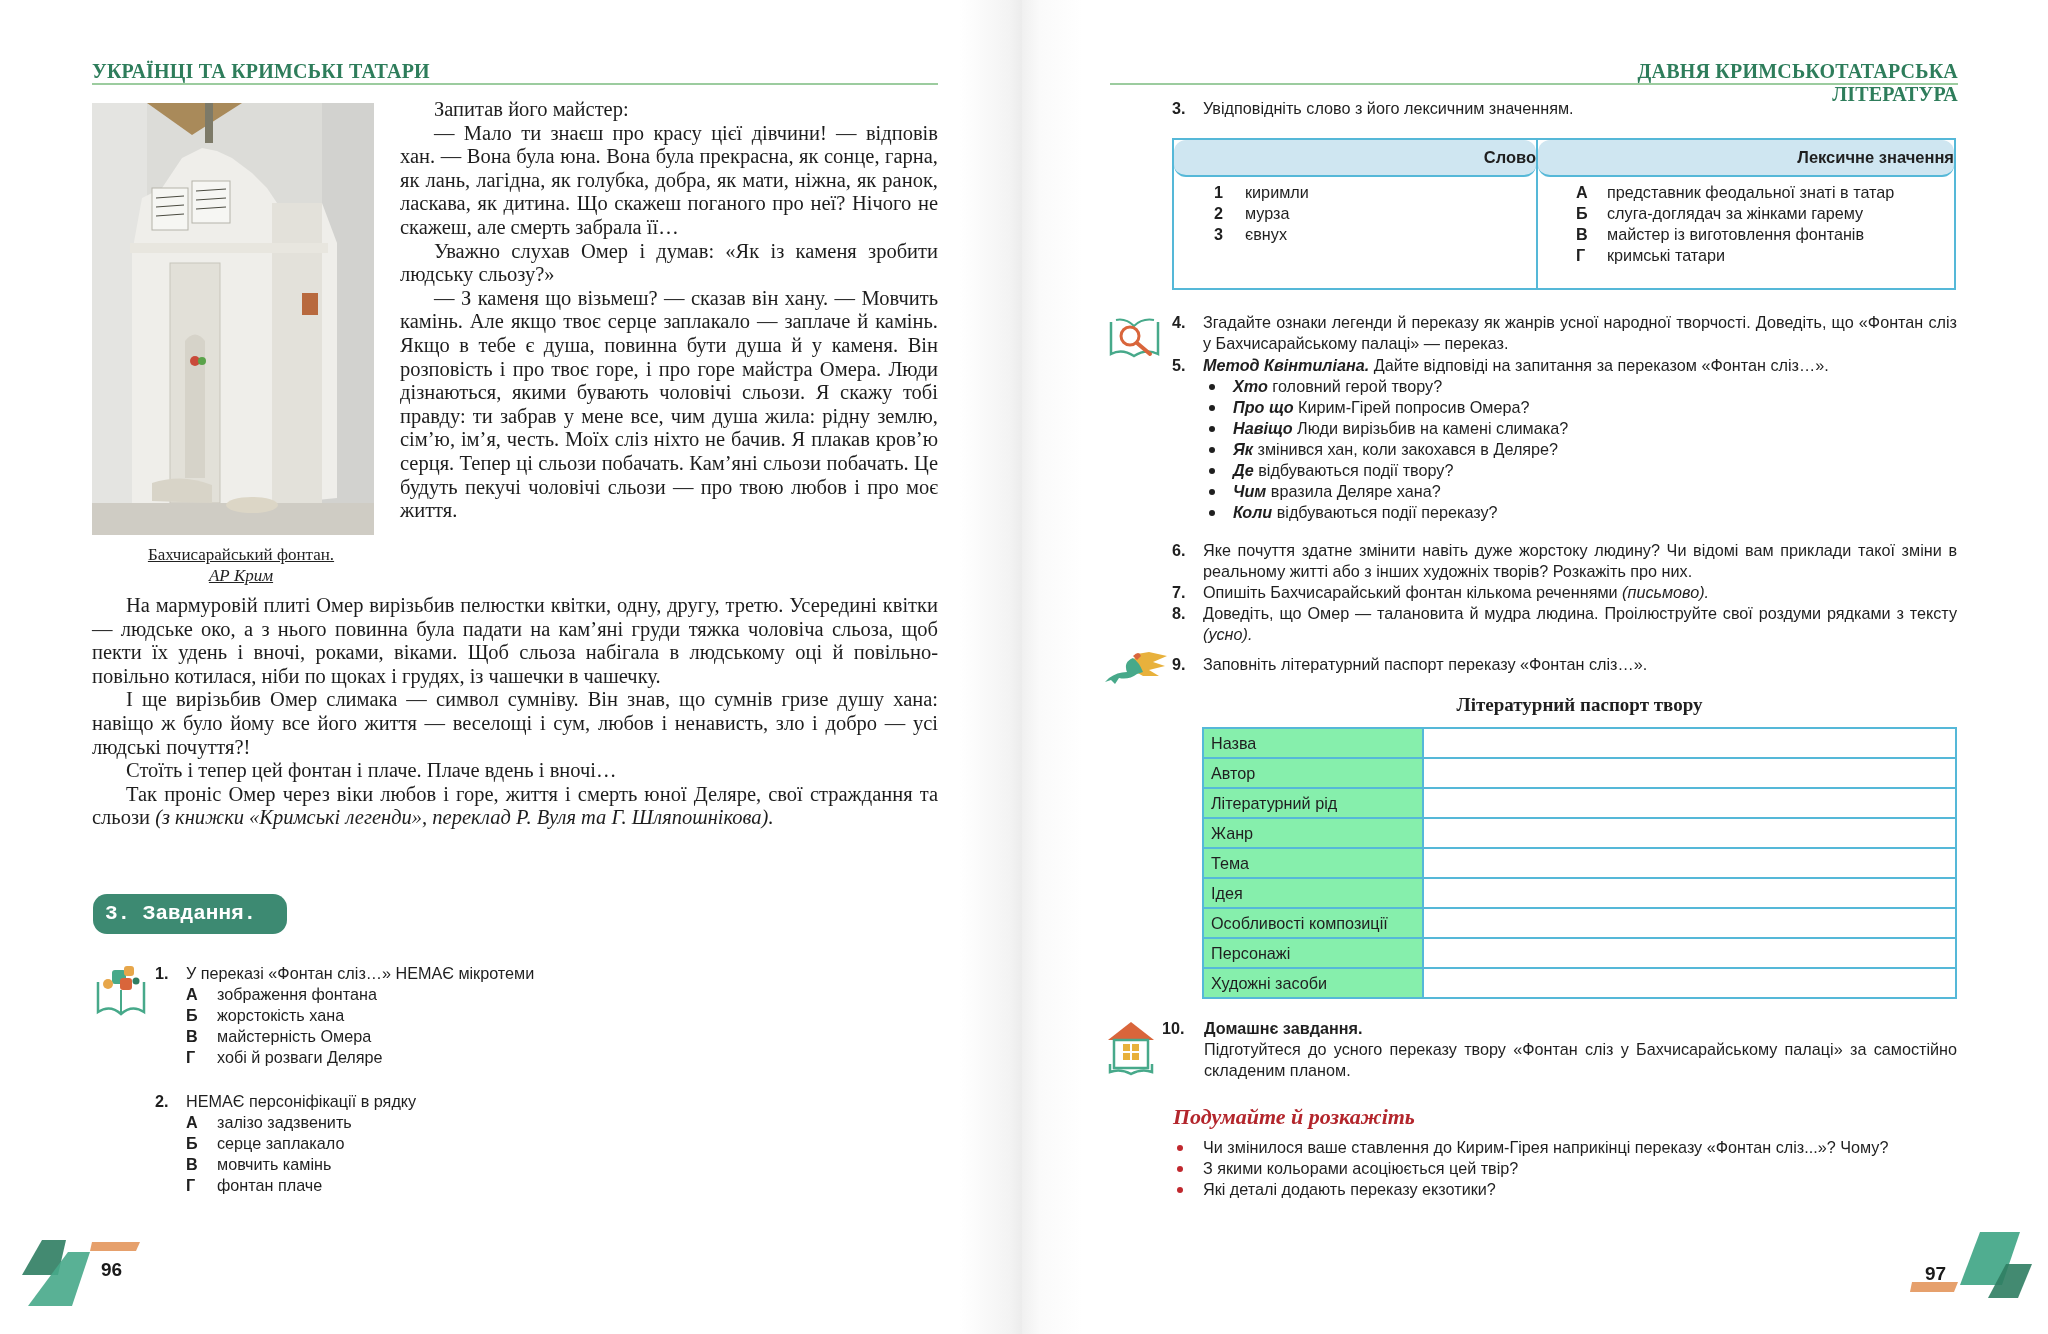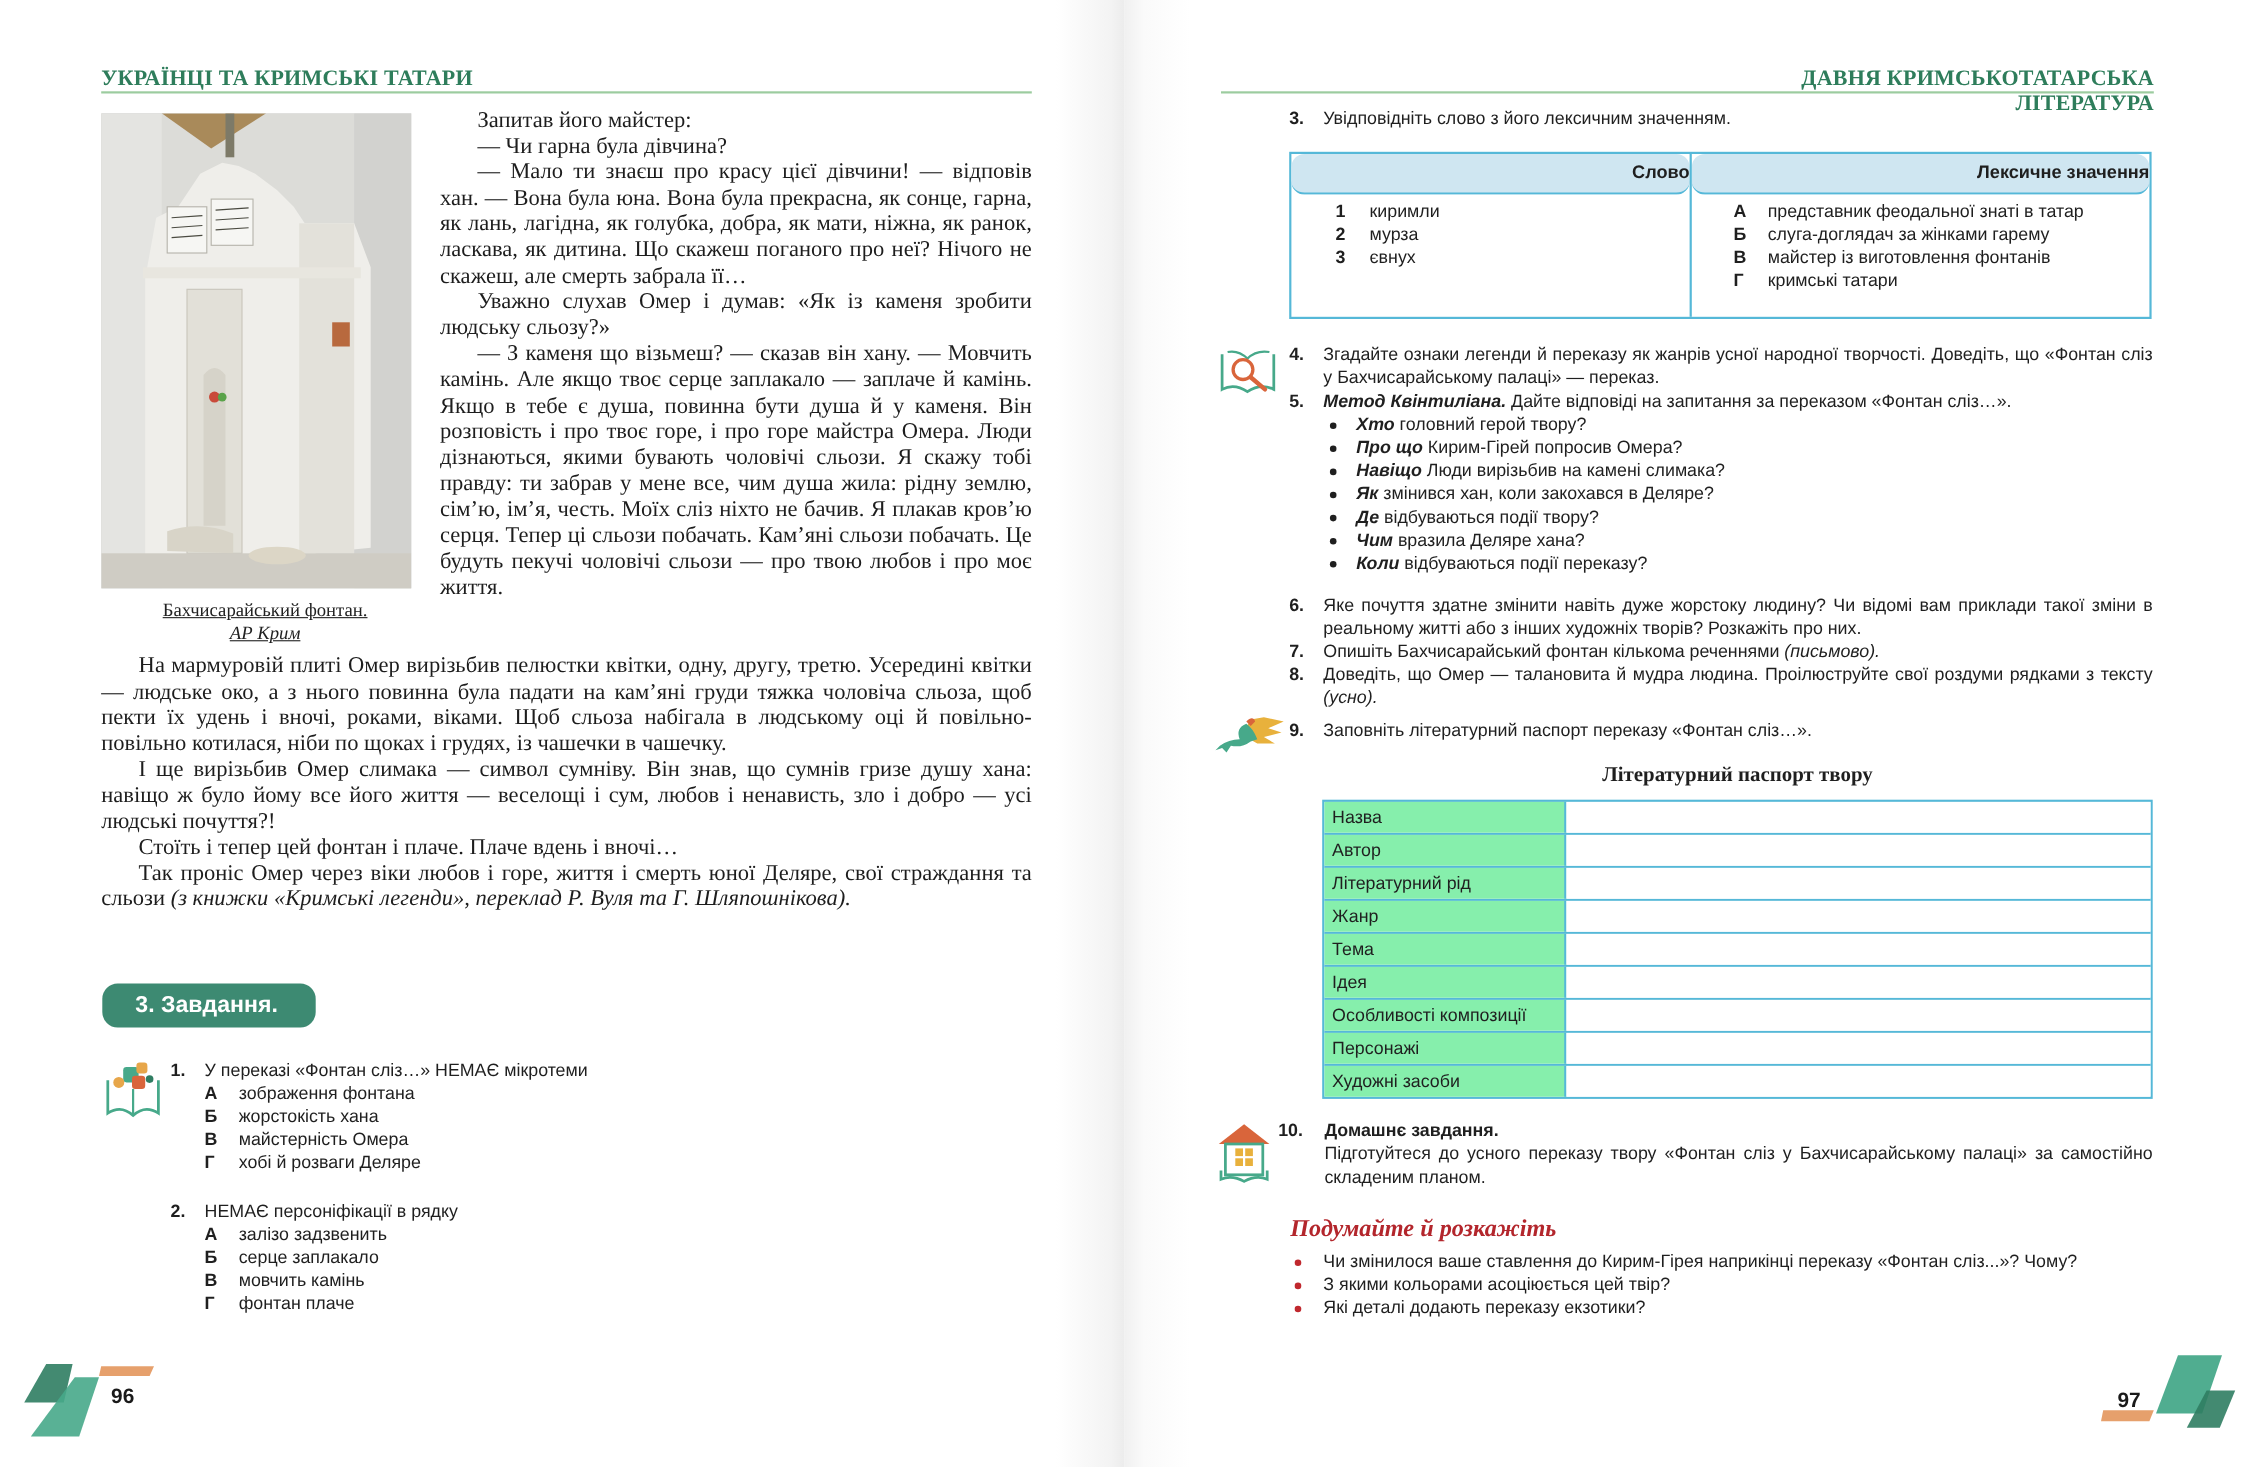--- a/index.html
+++ b/index.html
@@ -83,7 +83,6 @@
 
   <div class="body-text" style="left:400px;top:98px;width:538px;">
     <p>Запитав його майстер:</p>
-    <p>— Чи гарна була дівчина?</p>
     <p>— Мало ти знаєш про красу цієї дівчини! — відповів хан. — Вона була юна. Вона була прекрасна, як сонце, гарна, як лань, лагідна, як голубка, добра, як мати, ніжна, як ранок, ласкава, як дитина. Що скажеш поганого про неї? Нічого не скажеш, але смерть забрала її…</p>
     <p>Уважно слухав Омер і думав: «Як із каменя зробити людську сльозу?»</p>
     <p>— З каменя що візьмеш? — сказав він хану. — Мовчить камінь. Але якщо твоє серце заплакало — заплаче й камінь. Якщо в тебе є душа, повинна бути душа й у каменя. Він розповість і про твоє горе, і про горе майстра Омера. Люди дізнаються, якими бувають чоловічі сльози. Я скажу тобі правду: ти забрав у мене все, чим душа жила: рідну землю, сім’ю, ім’я, честь. Моїх сліз ніхто не бачив. Я плакав кров’ю серця. Тепер ці сльози побачать. Кам’яні сльози побачать. Це будуть пекучі чоловічі сльози — про твою любов і про моє життя.</p>

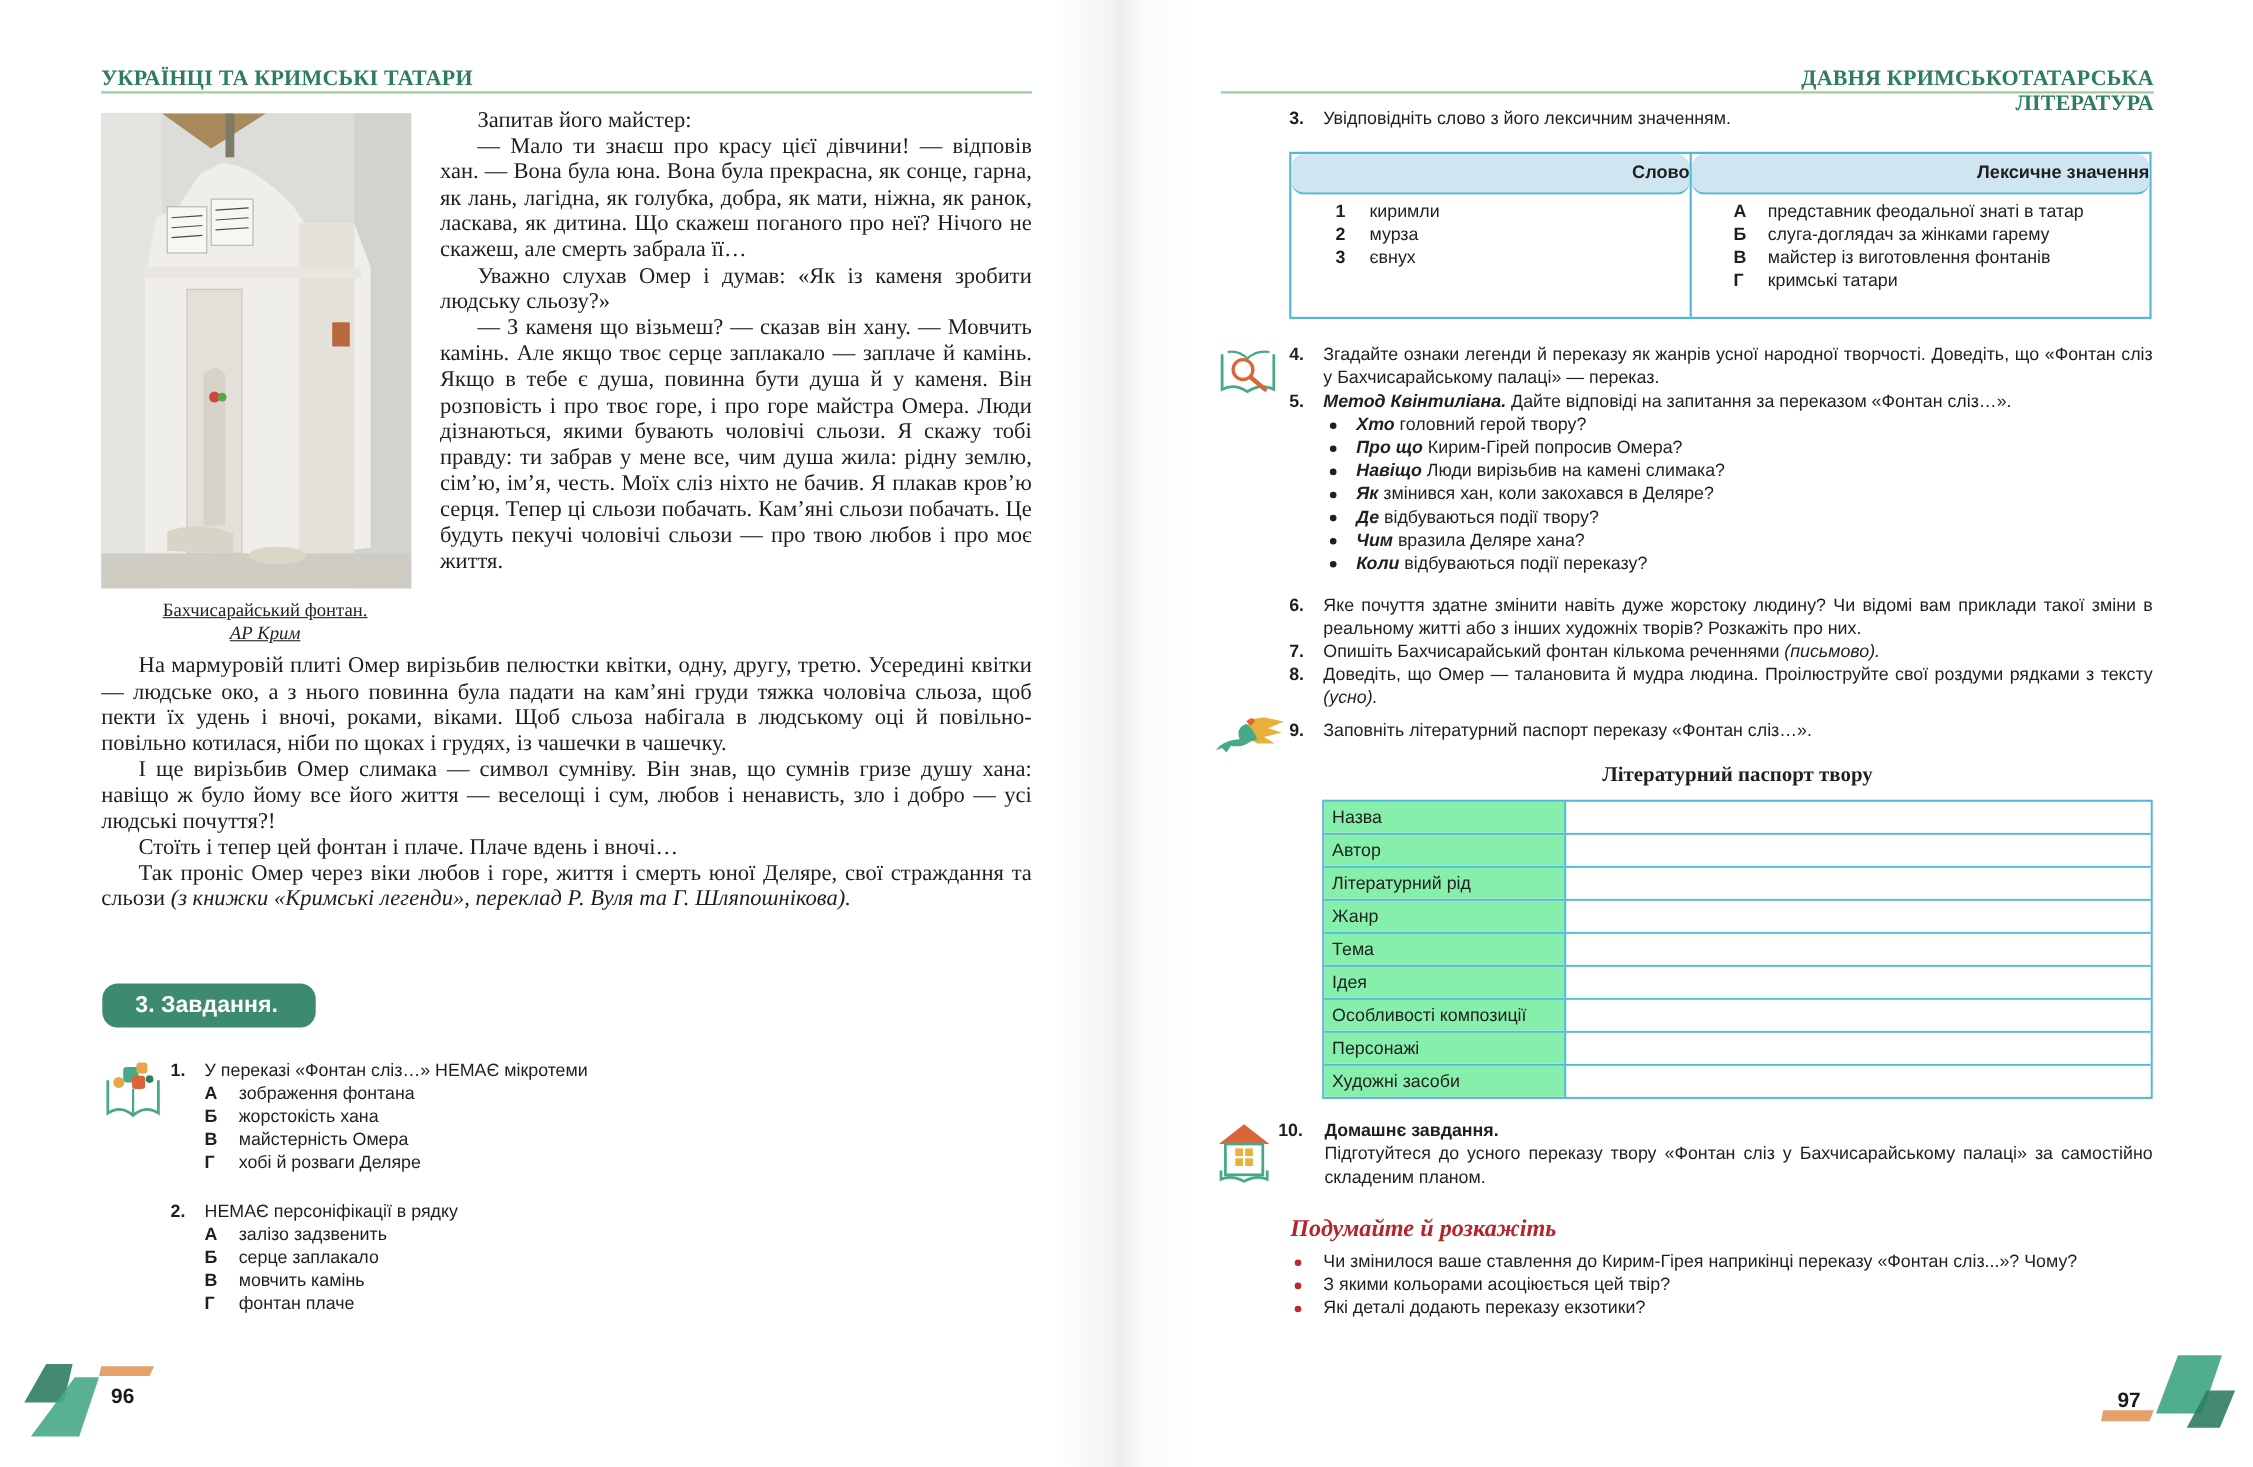--- a/index.html
+++ b/index.html
@@ -14,7 +14,7 @@
   .photo{position:absolute;left:92px;top:103px;width:282px;height:432px;overflow:hidden;background:#d9d9d6;}
   .caption{position:absolute;left:96px;top:544px;width:290px;text-align:center;font-family:"Liberation Serif",serif;font-size:17px;line-height:21px;color:#222;text-decoration:underline;}
   .caption i{display:block;}
-  .section-badge{position:absolute;left:93px;top:894px;width:194px;height:40px;border-radius:14px;background:#3d8a72;color:#fff;font-weight:bold;font-size:21px;line-height:40px;padding-left:30px;box-sizing:border-box;}
+  .section-badge{position:absolute;left:93px;top:894px;width:194px;height:40px;border-radius:14px;background:#3d8a72;color:#fff;font-weight:bold;font-size:21px;line-height:40px;padding-left:12px;box-sizing:border-box;font-family:Liberation Mono, monospace;}
   .task{position:absolute;font-family:"Liberation Sans",sans-serif;font-size:16.2px;line-height:21px;color:#1f1f1f;}
   .task .num{position:absolute;font-weight:bold;}
   .opt{display:flex;}

